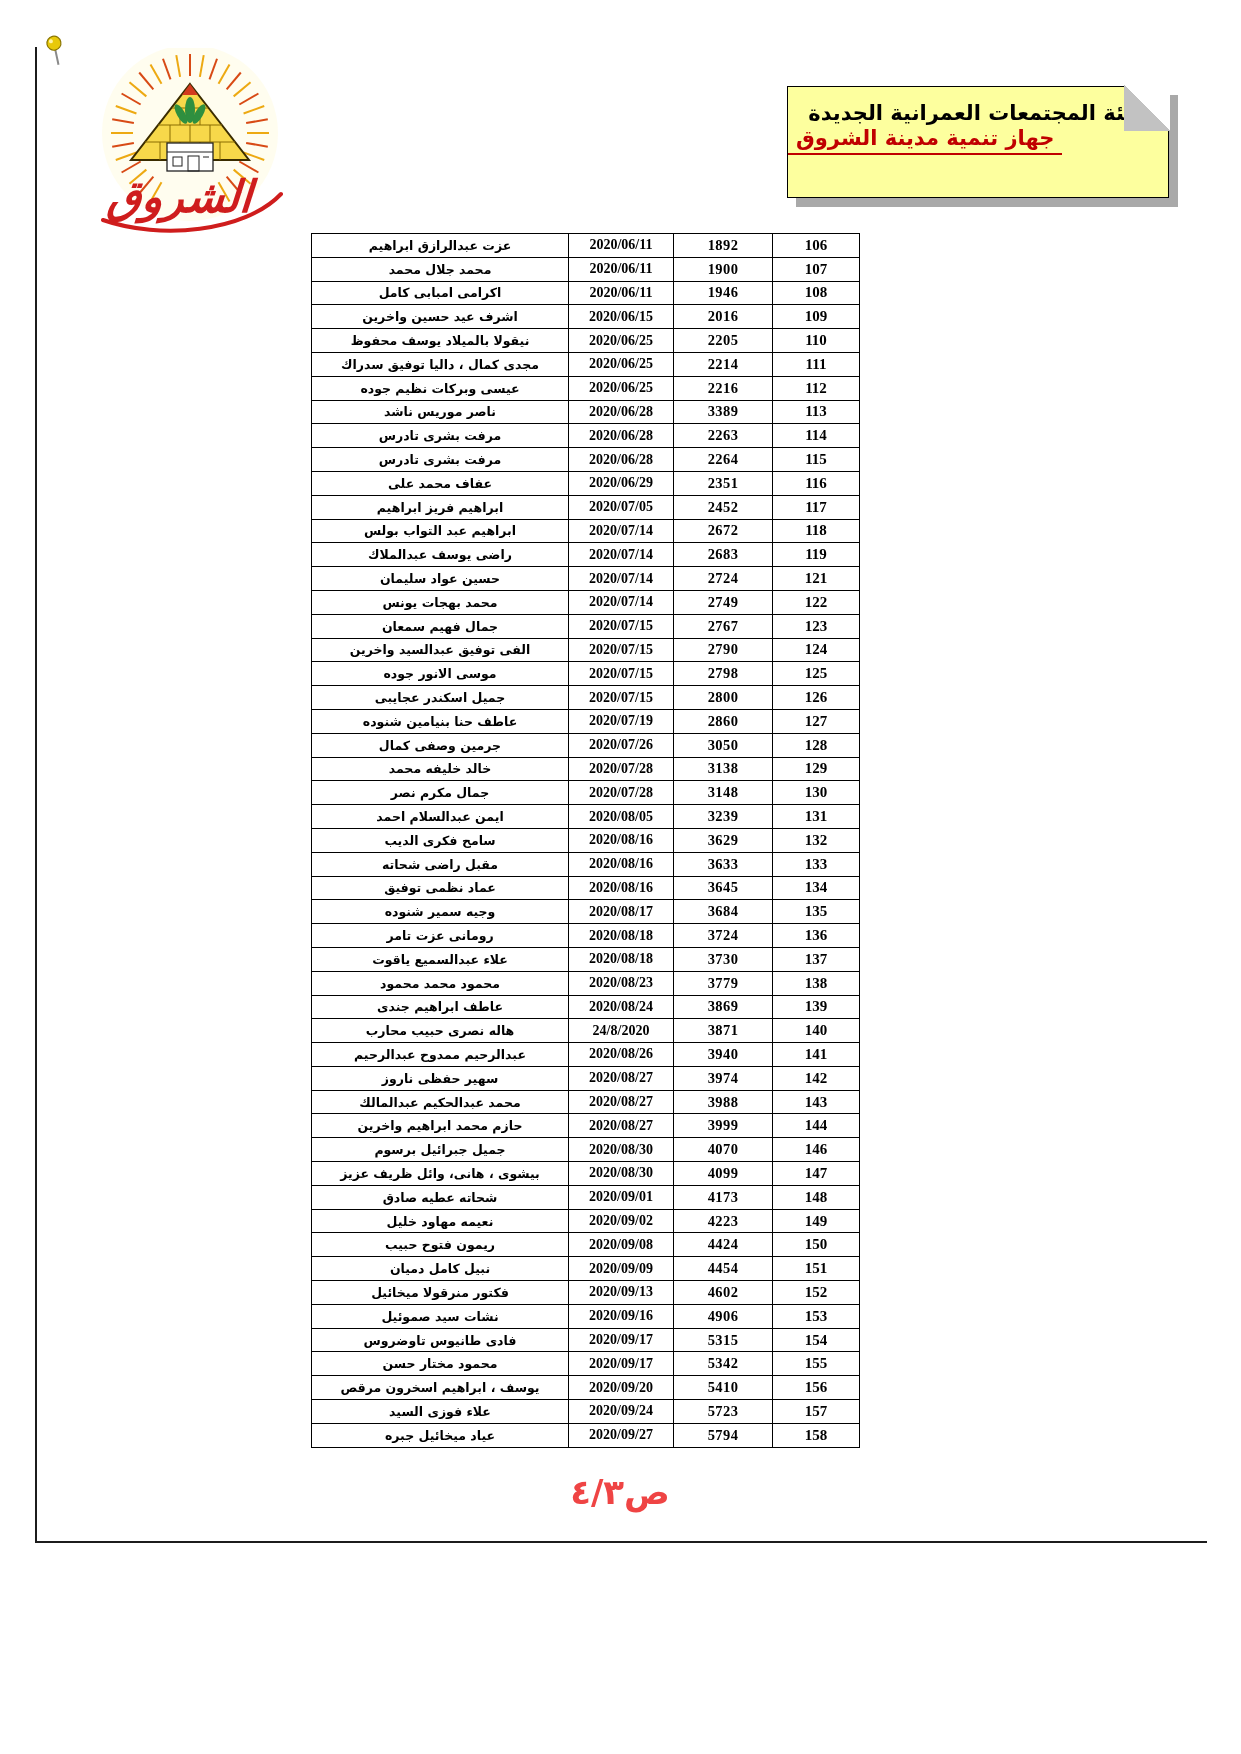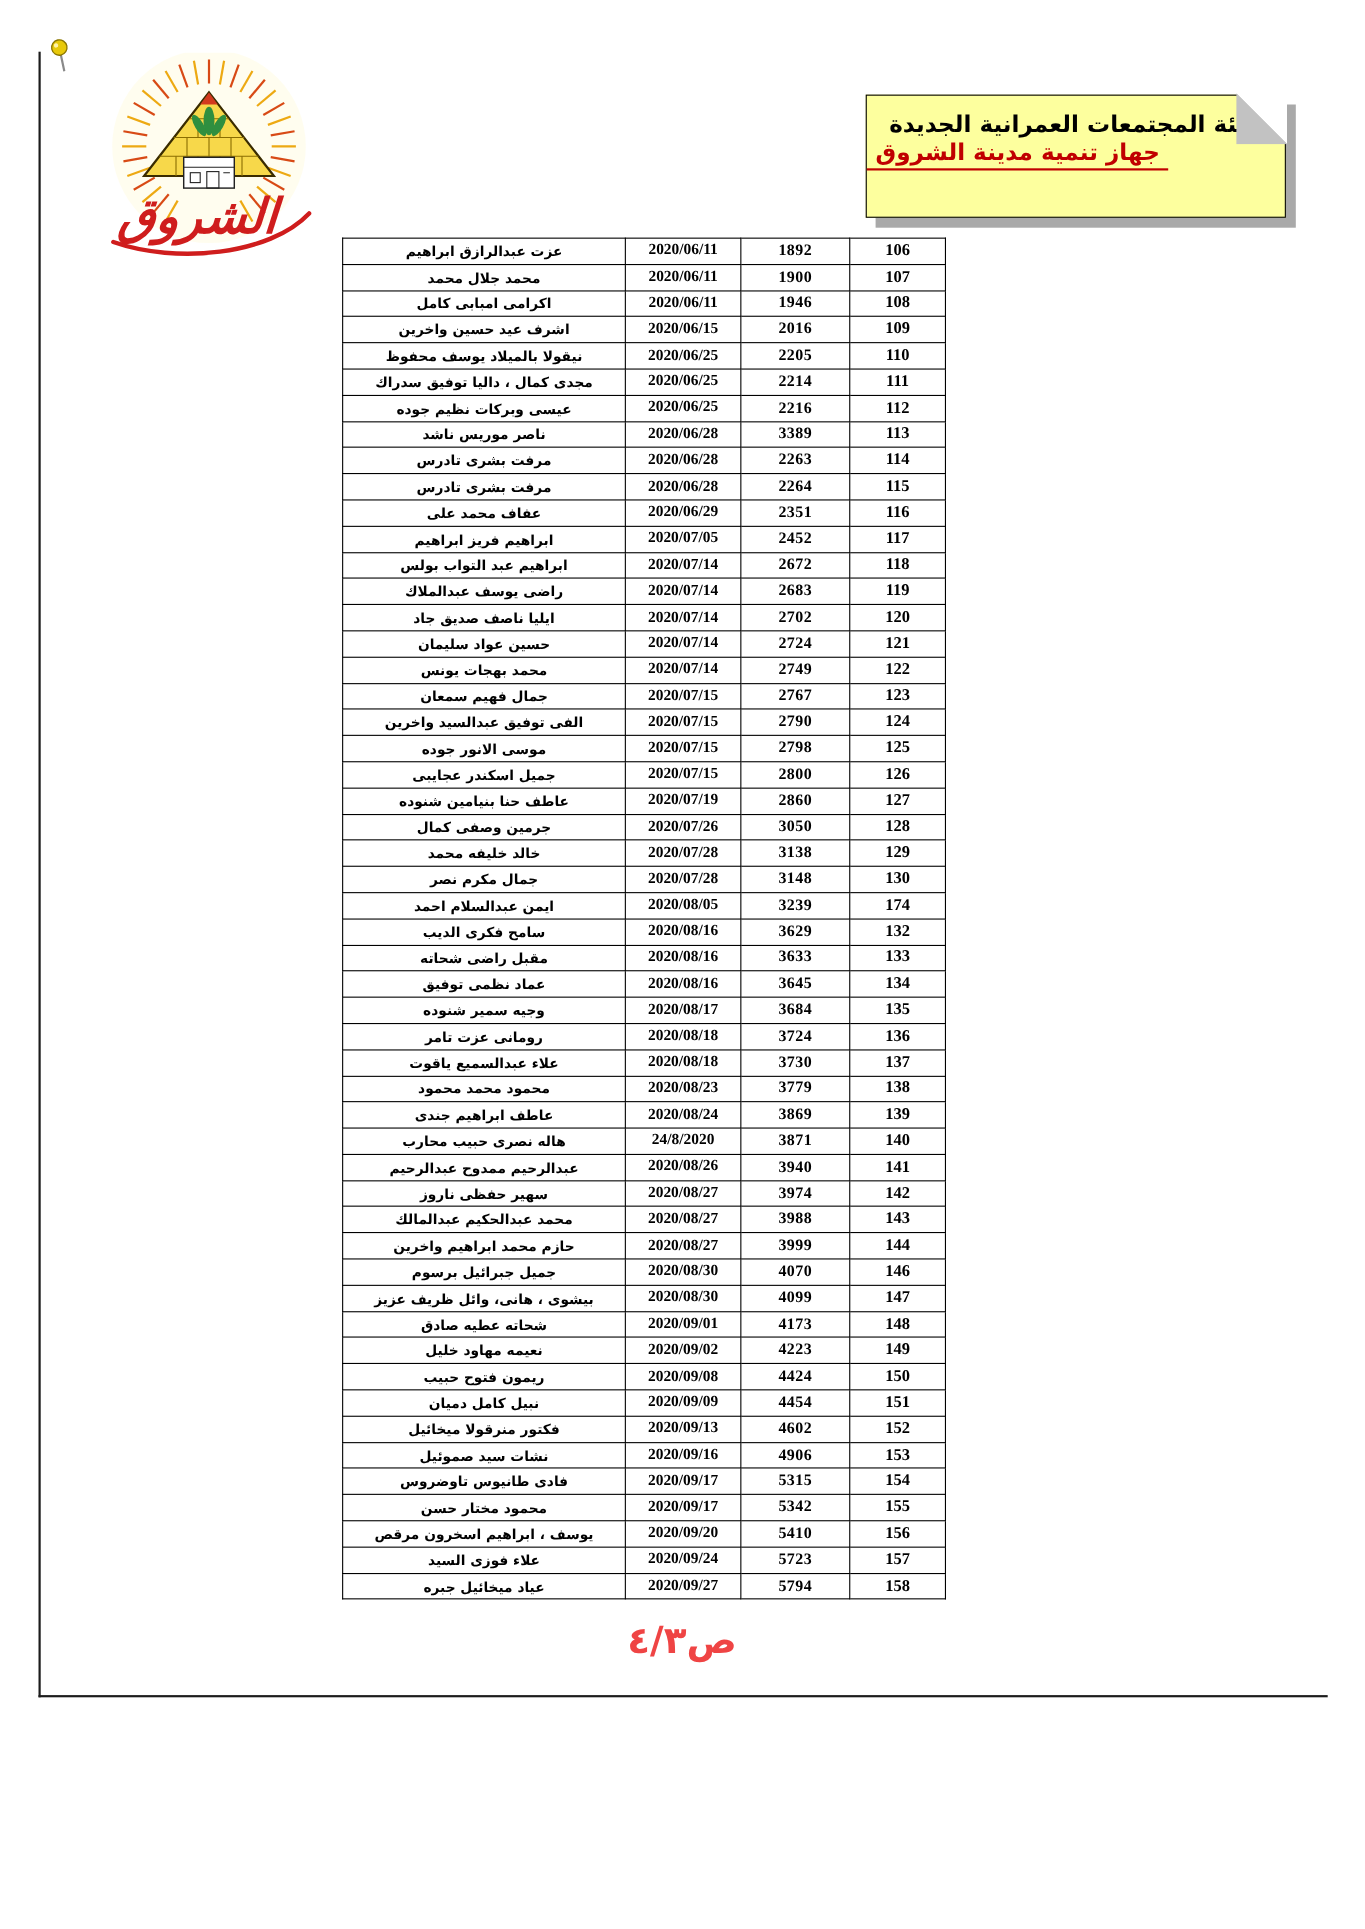--- a/index.html
+++ b/index.html
@@ -34,7 +34,7 @@
   }
 
   
-  table.records{position:absolute;top:216px;left:311px;border-collapse:collapse;table-layout:fixed;padding-left:45px;}
+  table.records{position:absolute;top:233px;left:311px;border-collapse:collapse;table-layout:fixed;padding-left:45px;}
   .records td{
     border:1.5px solid #000;height:22.8px;padding:0 3px;text-align:center;
     vertical-align:middle;overflow:hidden;white-space:nowrap;

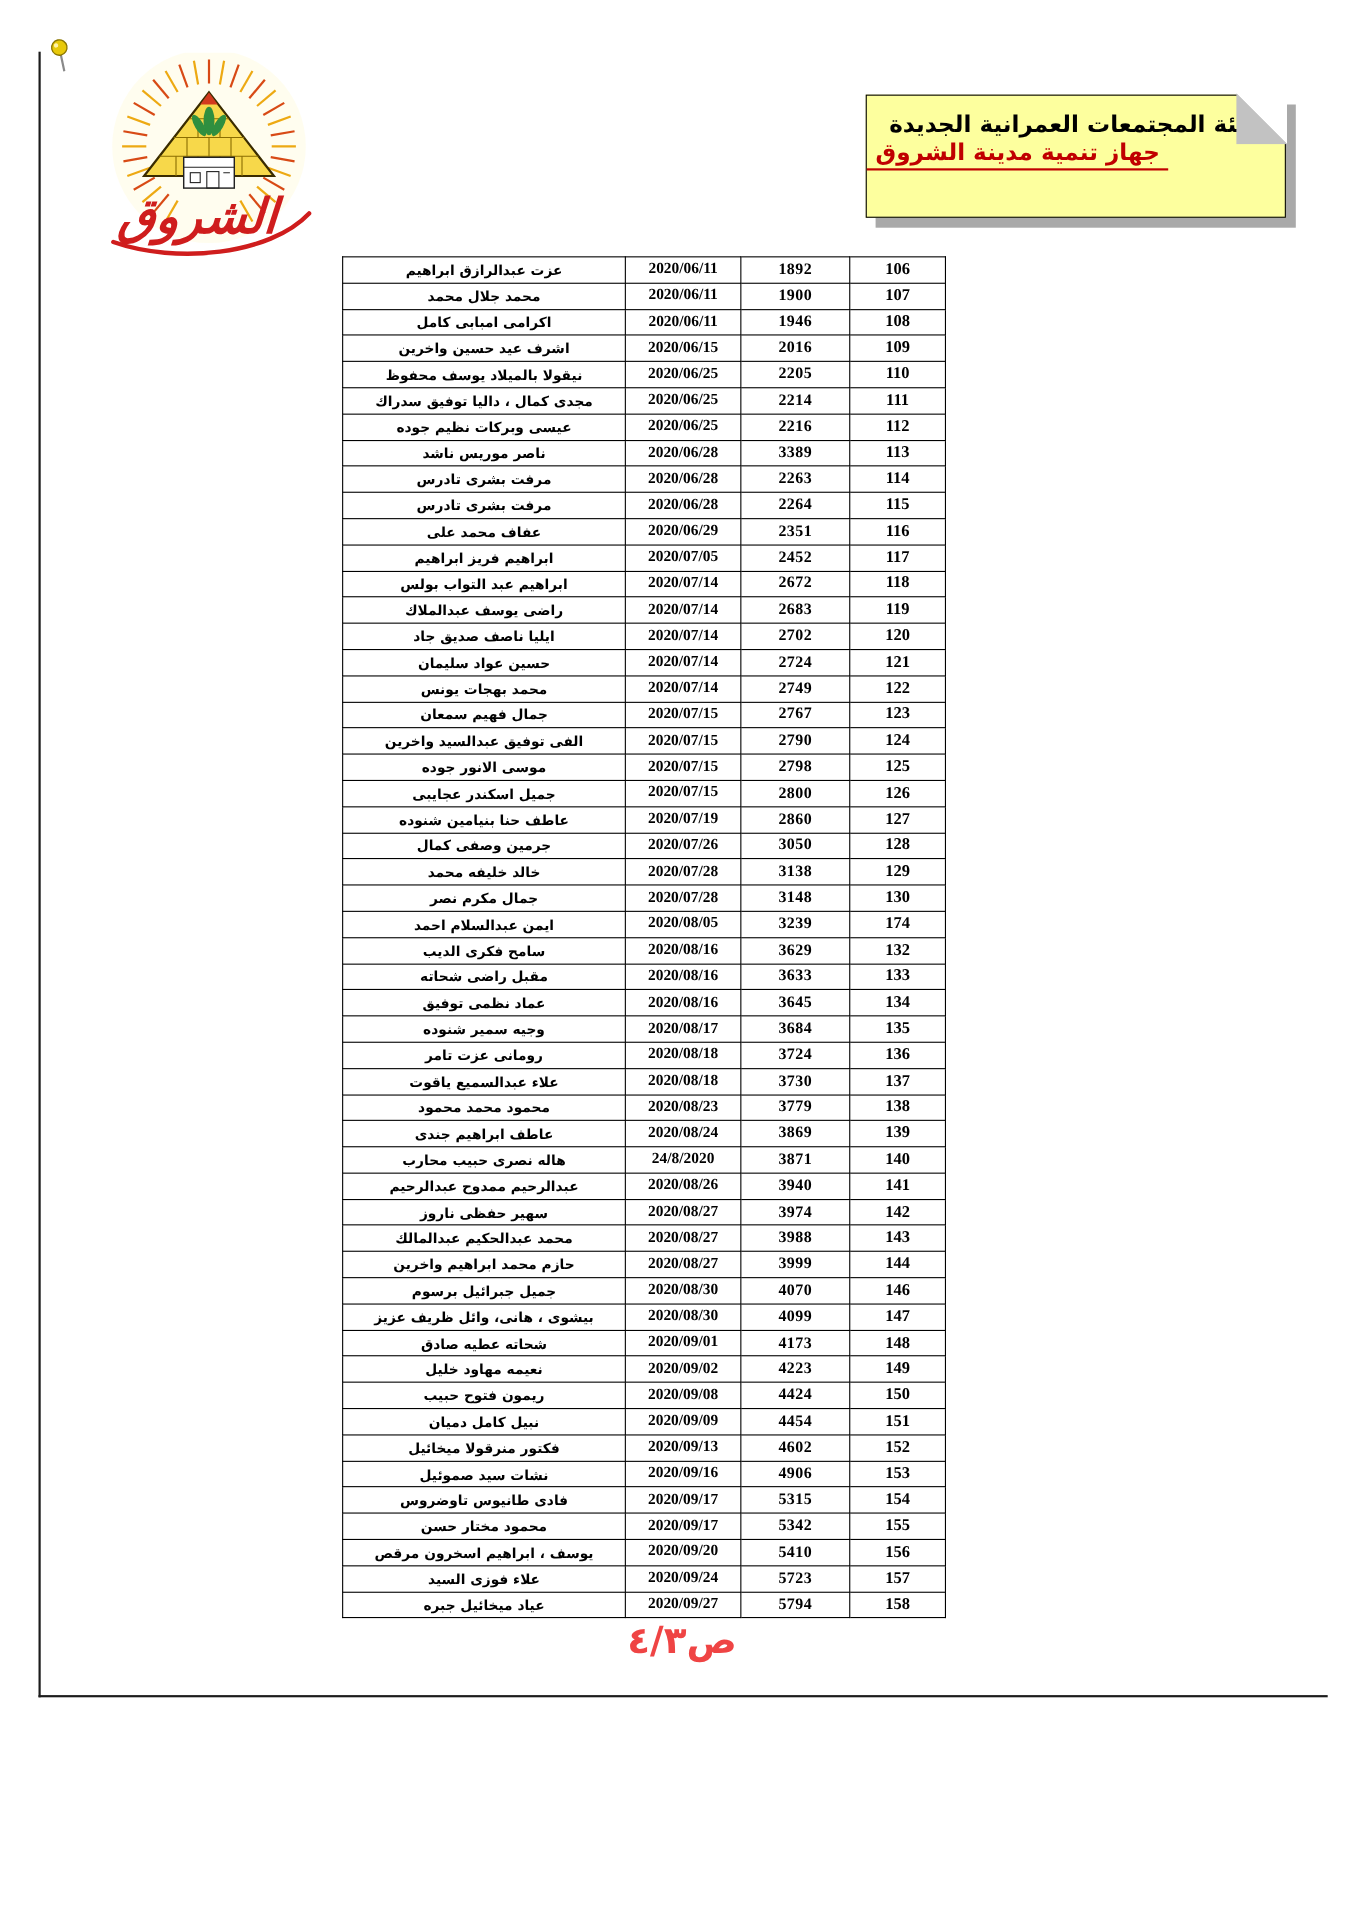--- a/index.html
+++ b/index.html
@@ -230,12 +230,6 @@
     <td class="c-serial">119</td>
   </tr>
         <tr>
-    <td class="c-name">ايليا ناصف صديق جاد</td>
-    <td class="c-date">2020/07/14</td>
-    <td class="c-number">2702</td>
-    <td class="c-serial">120</td>
-  </tr>
-        <tr>
     <td class="c-name">حسين عواد سليمان</td>
     <td class="c-date">2020/07/14</td>
     <td class="c-number">2724</td>

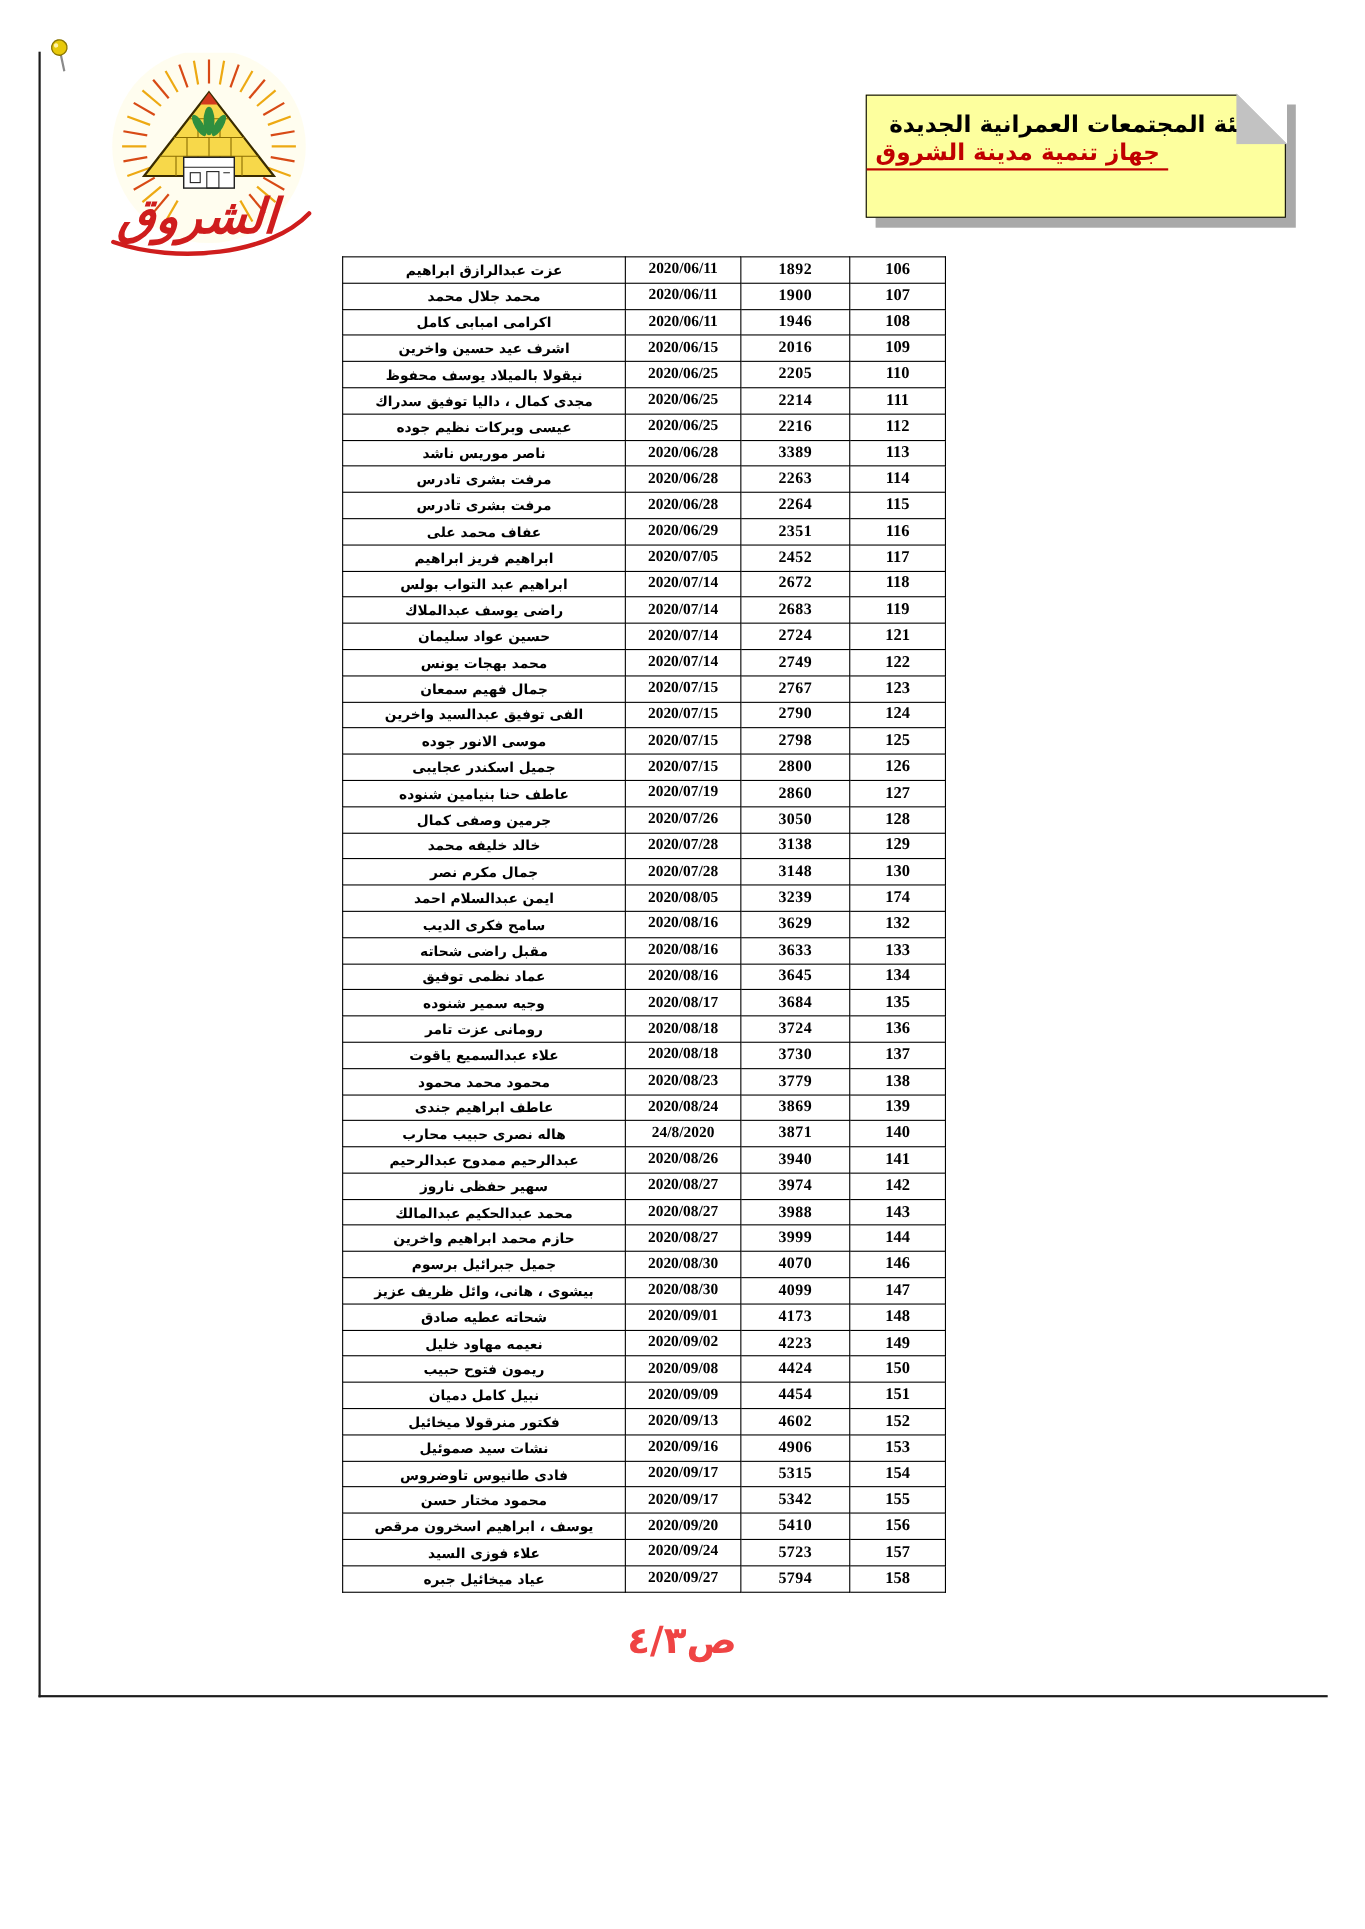--- a/index.html
+++ b/index.html
@@ -293,7 +293,7 @@
     <td class="c-name">ايمن عبدالسلام احمد</td>
     <td class="c-date">2020/08/05</td>
     <td class="c-number">3239</td>
-    <td class="c-serial">174</td>
+    <td class="c-serial">131</td>
   </tr>
         <tr>
     <td class="c-name">سامح فكرى الديب</td>

